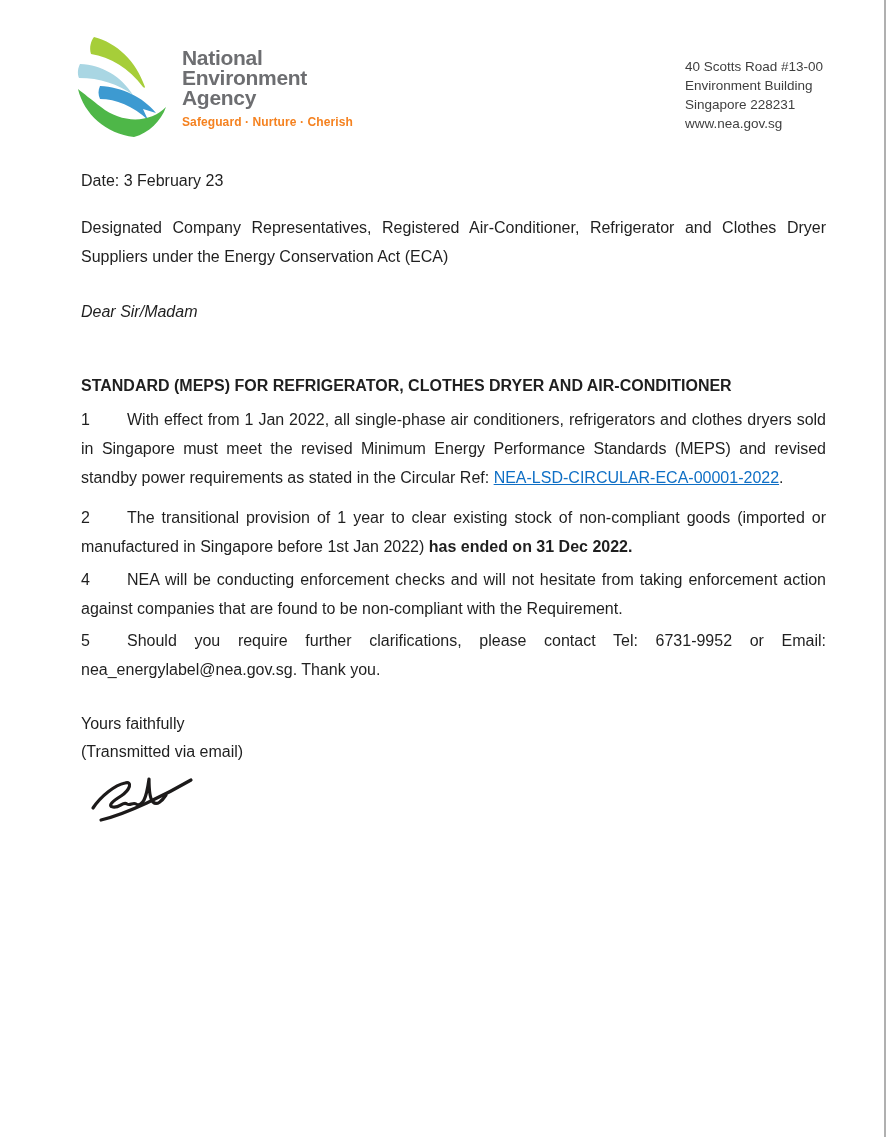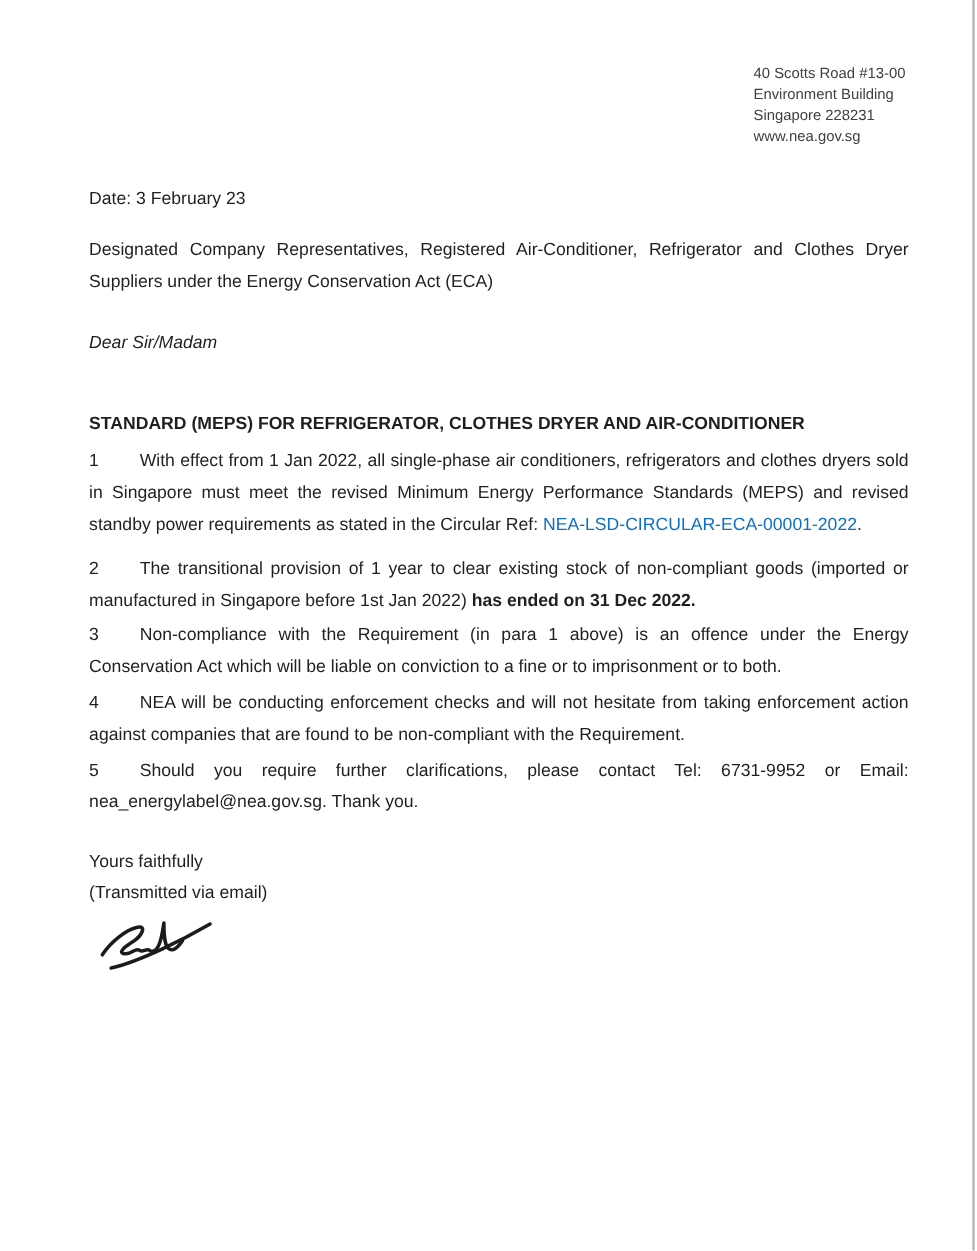--- a/index.html
+++ b/index.html
@@ -80,6 +80,22 @@
 <div class="page">
 
   <div class="header">
+    <div class="logo-wrap">
+      <svg class="logo-mark" viewBox="0 0 110 112" aria-hidden="true">
+        <path d="M27,3 C50,9 69,27 78,53 C78,54 77,54 76,53 C62,34 43,23 24,20 C22,13 24,7 27,3 Z" fill="#a6ce39"></path>
+        <path d="M13,30 C35,31 54,42 66,61 C51,50 33,44 12,44 C10,39 11,34 13,30 Z" fill="#a9d6e3"></path>
+        <path d="M33,52 C55,53 76,63 89,79 L76,75 L81,86 C66,72 49,65 33,65 C31,61 31,56 33,52 Z" fill="#3d9ad1"></path>
+        <path d="M11,55 C17,80 39,100 67,103 C82,99 94,87 99,73 C84,89 55,90 34,73 C25,66 16,59 11,55 Z" fill="#4eb748"></path>
+      </svg>
+      <div class="logo-textcol">
+        <div class="org-name" style="color:#6d6e71">
+          <div>National</div>
+          <div>Environment</div>
+          <div>Agency</div>
+        </div>
+        <div class="tagline" style="color:#f58220">Safeguard · Nurture · Cherish</div>
+      </div>
+    </div>
     <div class="address">
       <div>40 Scotts Road #13-00</div>
       <div>Environment Building</div>

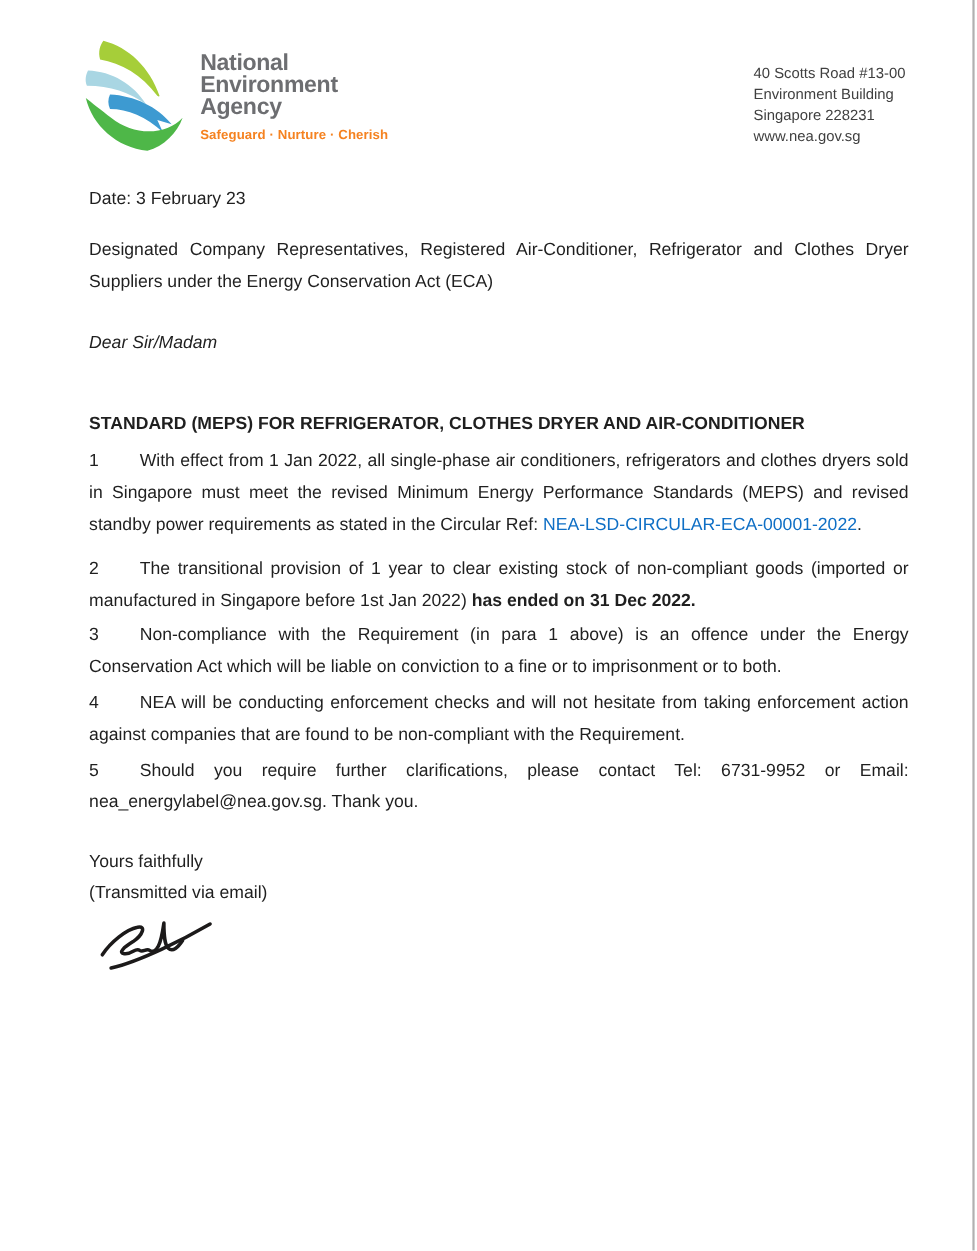--- a/index.html
+++ b/index.html
@@ -68,6 +68,7 @@
   .pnum { display: inline-block; width: 46px; }
   a.doclink {
     color: #0f6fc5;
+    text-decoration: underline;
     cursor: pointer;
   }
   .closing { margin-top: 26px; font-size: 16px; line-height: 28px; }

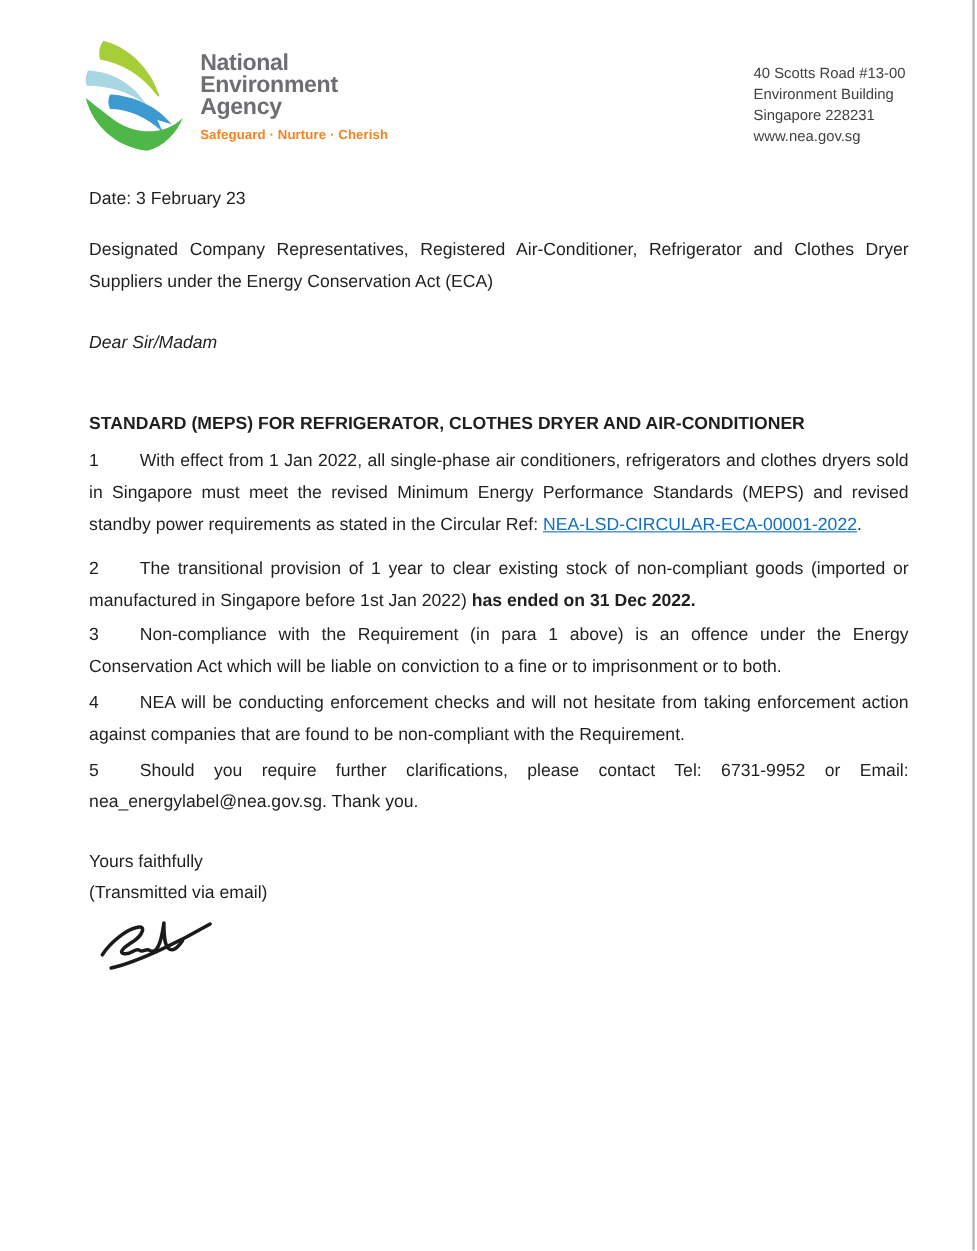--- a/index.html
+++ b/index.html
@@ -127,9 +127,6 @@
       <span class="pnum">2</span><span>The transitional provision of 1 year to clear existing stock of non-compliant goods (imported or manufactured in Singapore before 1st Jan 2022) </span><b>has ended on 31 Dec 2022.</b>
     </p>
 
-    <p class="line para p3">
-      <span class="pnum">3</span><span>Non-compliance with the Requirement (in para 1 above) is an offence under the Energy Conservation Act which will be liable on conviction to a fine or to imprisonment or to both.</span>
-    </p>
 
     <p class="line para p4">
       <span class="pnum">4</span><span>NEA will be conducting enforcement checks and will not hesitate from taking enforcement action against companies that are found to be non-compliant with the Requirement.</span>

